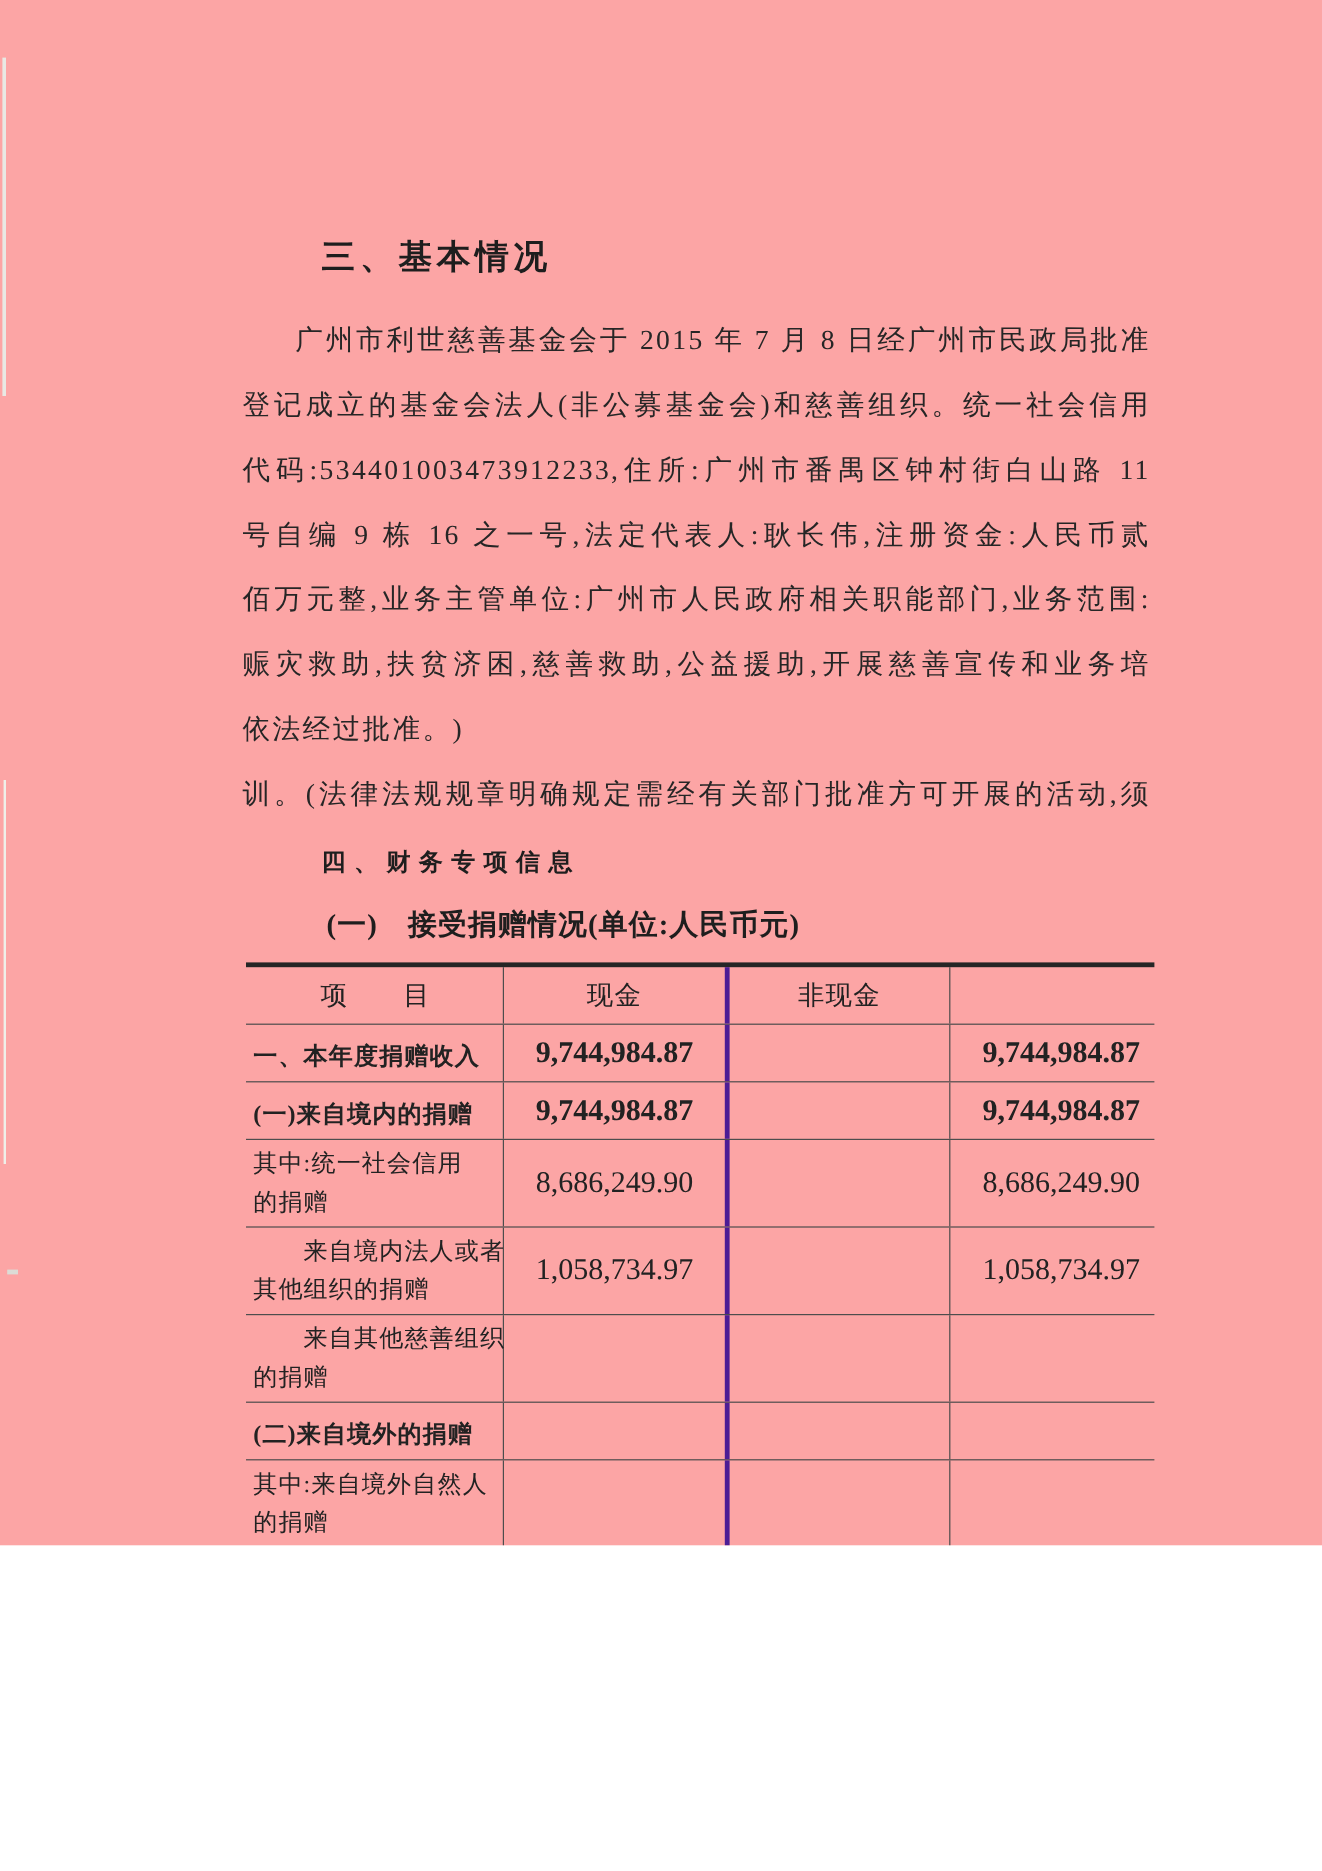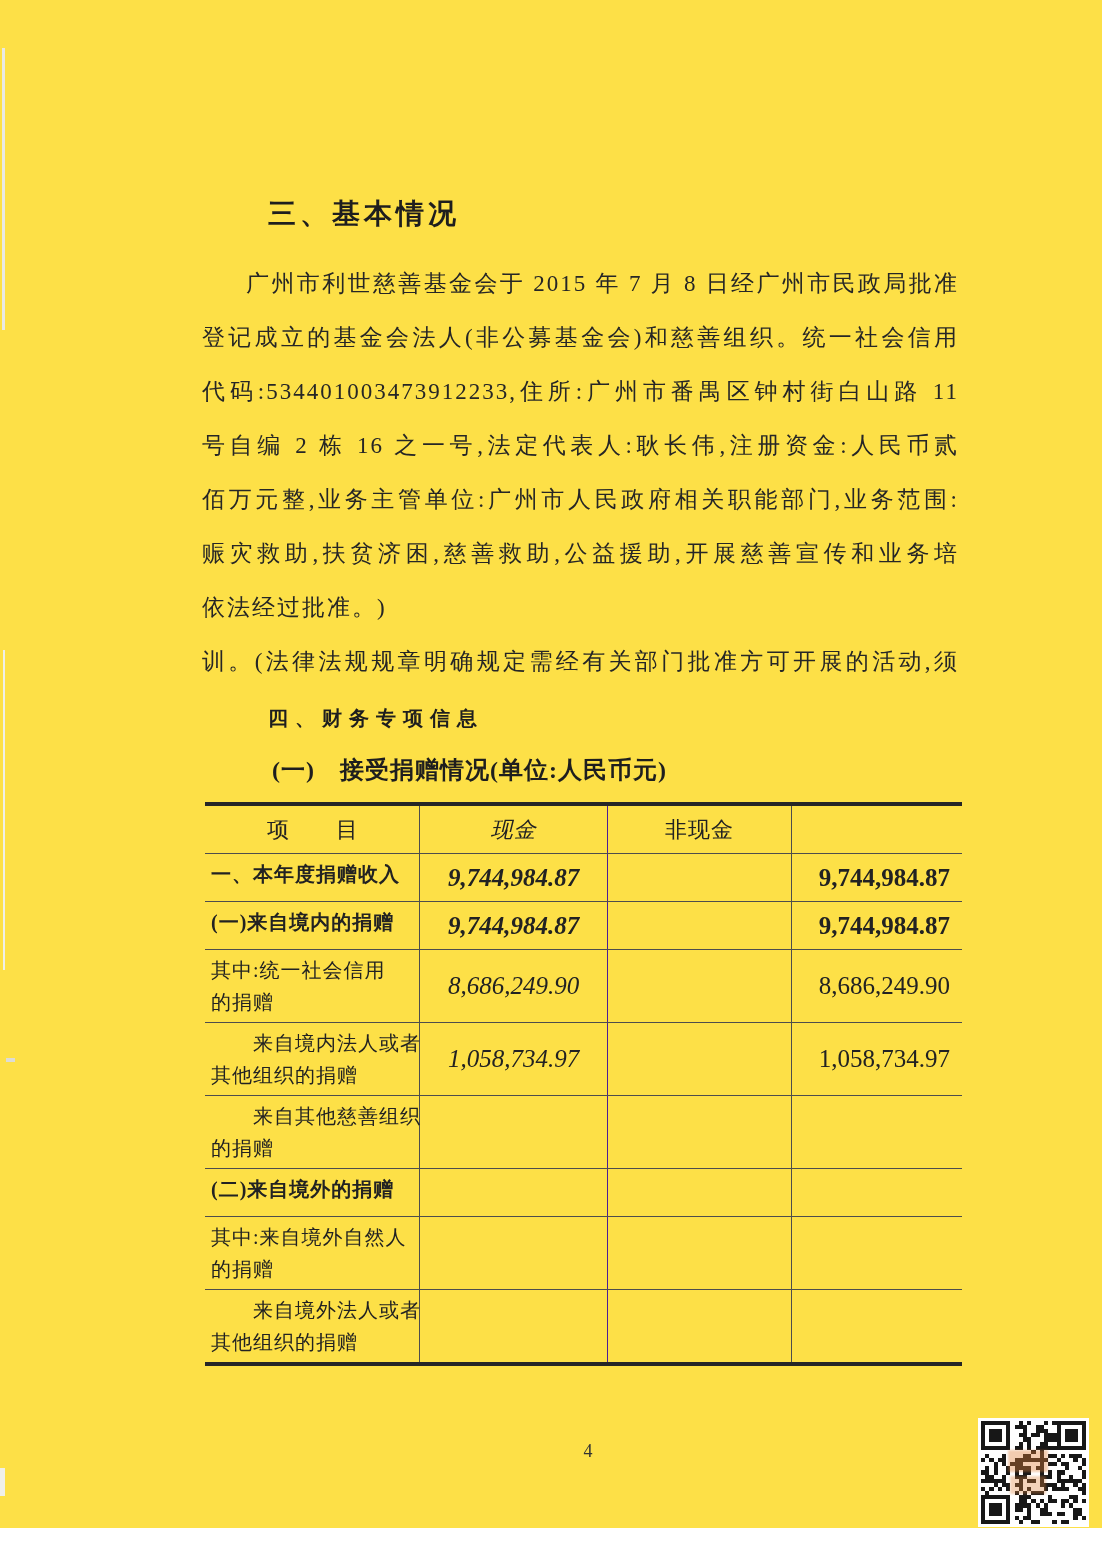--- a/index.html
+++ b/index.html
@@ -6,8 +6,8 @@
   html,body { background:#ffffff; }
   .page {
     position:relative;
-    width:1102px; height:1528px;
-    background:#fde047;
+    width:1102px; height:1288px;
+    background:#fca5a5;
     overflow:hidden;
     font-family:"Liberation Serif", serif;
     color:#2b2b2b;

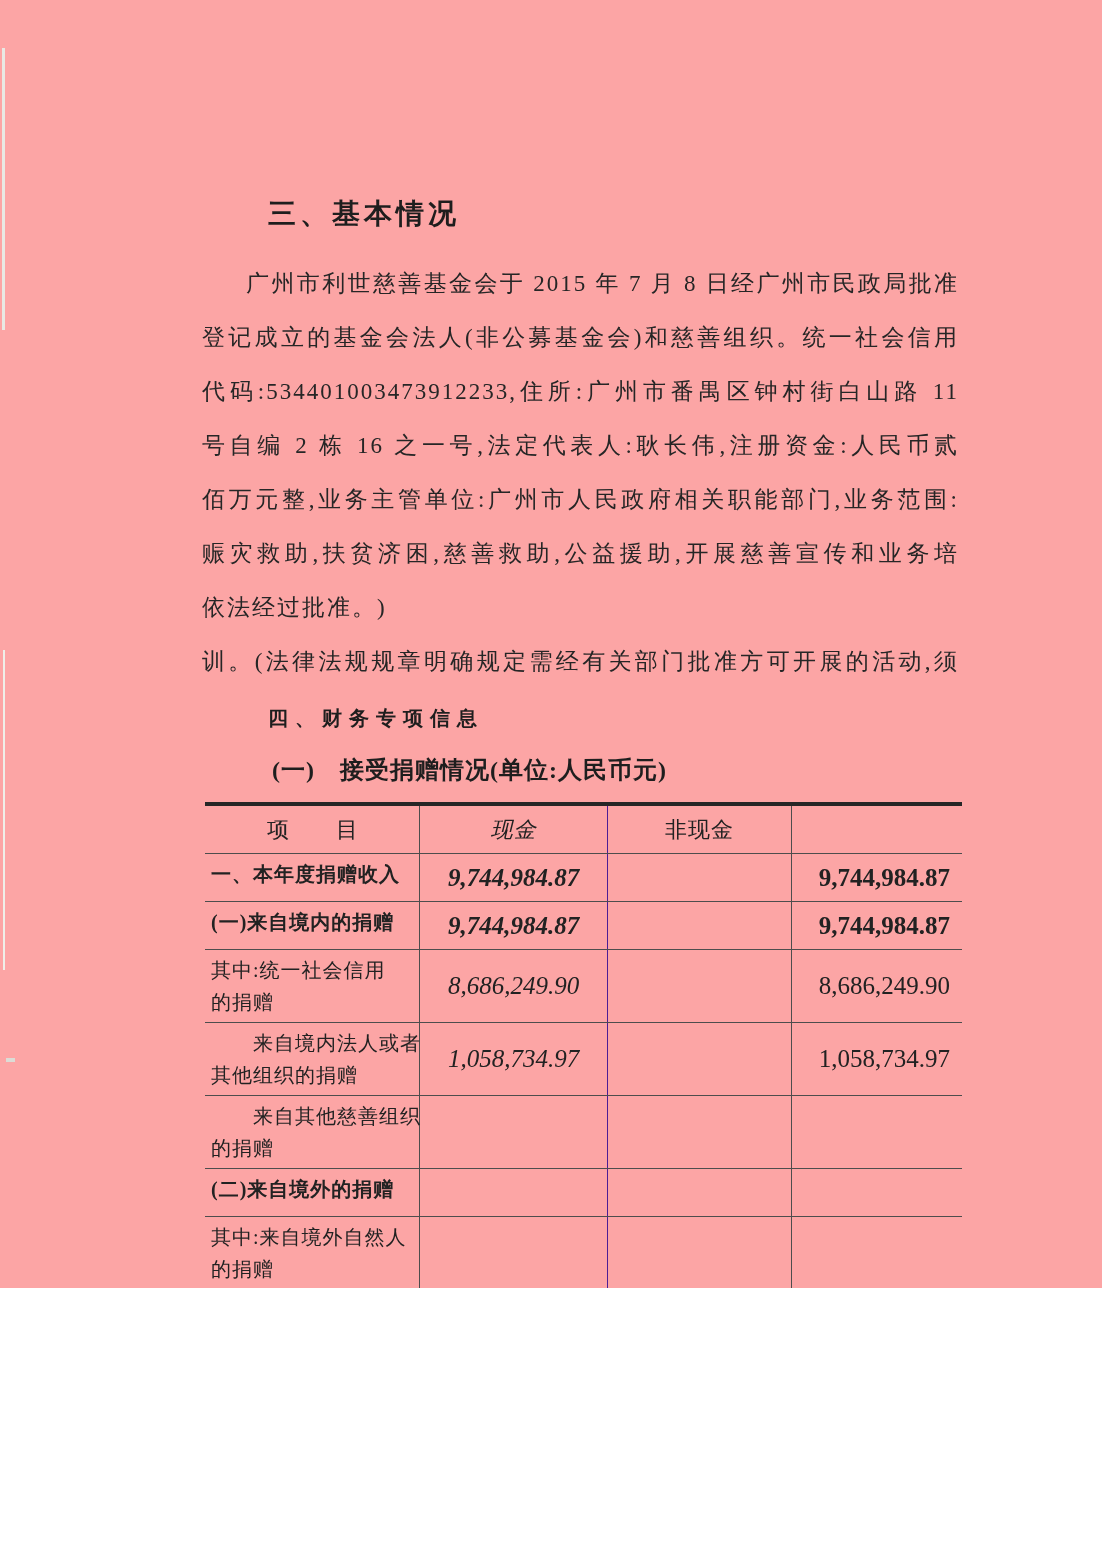--- a/index.html
+++ b/index.html
@@ -109,7 +109,7 @@
       <div class="pline first">广州市利世慈善基金会于 2015 年 7 月 8 日经广州市民政局批准</div>
       <div class="pline">登记成立的基金会法人(非公募基金会)和慈善组织。统一社会信用</div>
       <div class="pline">代码:534401003473912233,住所:广州市番禺区钟村街白山路 11</div>
-      <div class="pline">号自编 2 栋 16 之一号,法定代表人:耿长伟,注册资金:人民币贰</div>
+      <div class="pline">号自编 9 栋 16 之一号,法定代表人:耿长伟,注册资金:人民币贰</div>
       <div class="pline">佰万元整,业务主管单位:广州市人民政府相关职能部门,业务范围:</div>
       <div class="pline">赈灾救助,扶贫济困,慈善救助,公益援助,开展慈善宣传和业务培</div>
       <div class="pline last">依法经过批准。)</div>

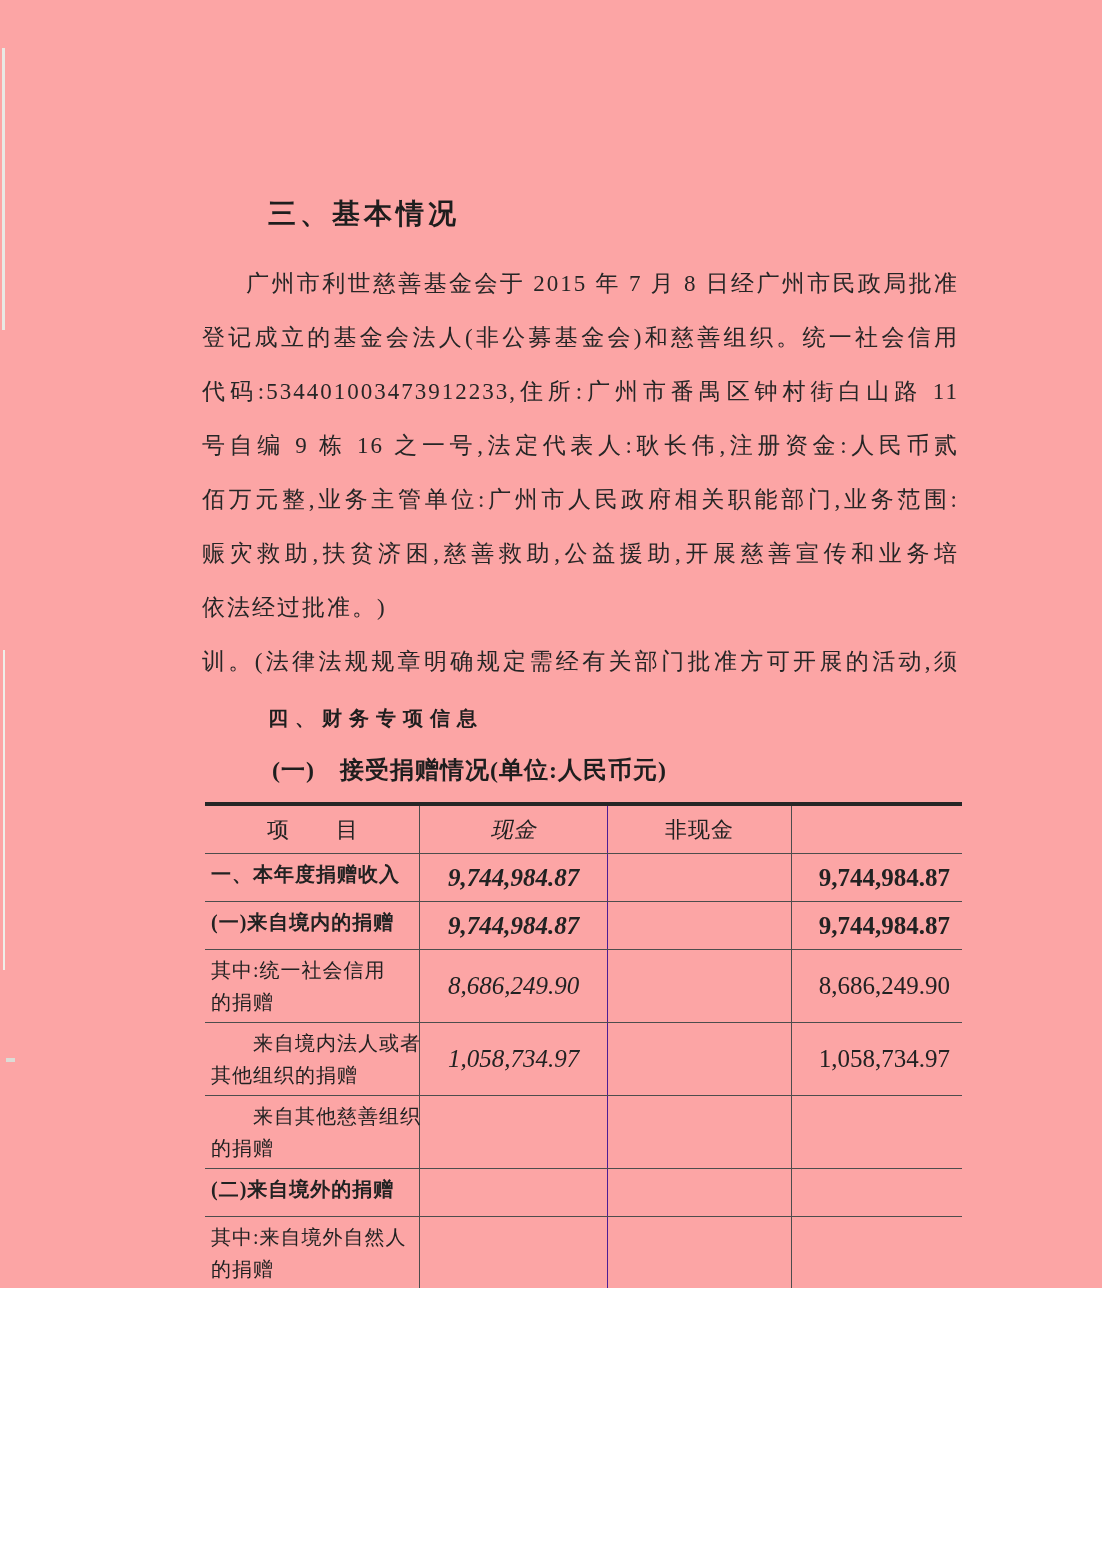--- a/index.html
+++ b/index.html
@@ -53,7 +53,7 @@
   .td { display:flex; align-items:center; }
   .c1 { width:215px; border-right:1px solid #4d4d4d; padding:4px 4px 4px 6px;
         flex-direction:column; justify-content:flex-start; align-items:stretch; }
-  .c2 { width:188px; border-right:1px solid #4c1d95; justify-content:center;font-style:italic; }
+  .c2 { width:188px; border-right:4px solid #4c1d95; justify-content:center; }
   .c3 { width:184px; border-right:1px solid #4d4d4d; justify-content:center; }
   .c4 { flex:1; justify-content:flex-end; padding-right:12px; }
   .tr.head  { min-height:48px; }

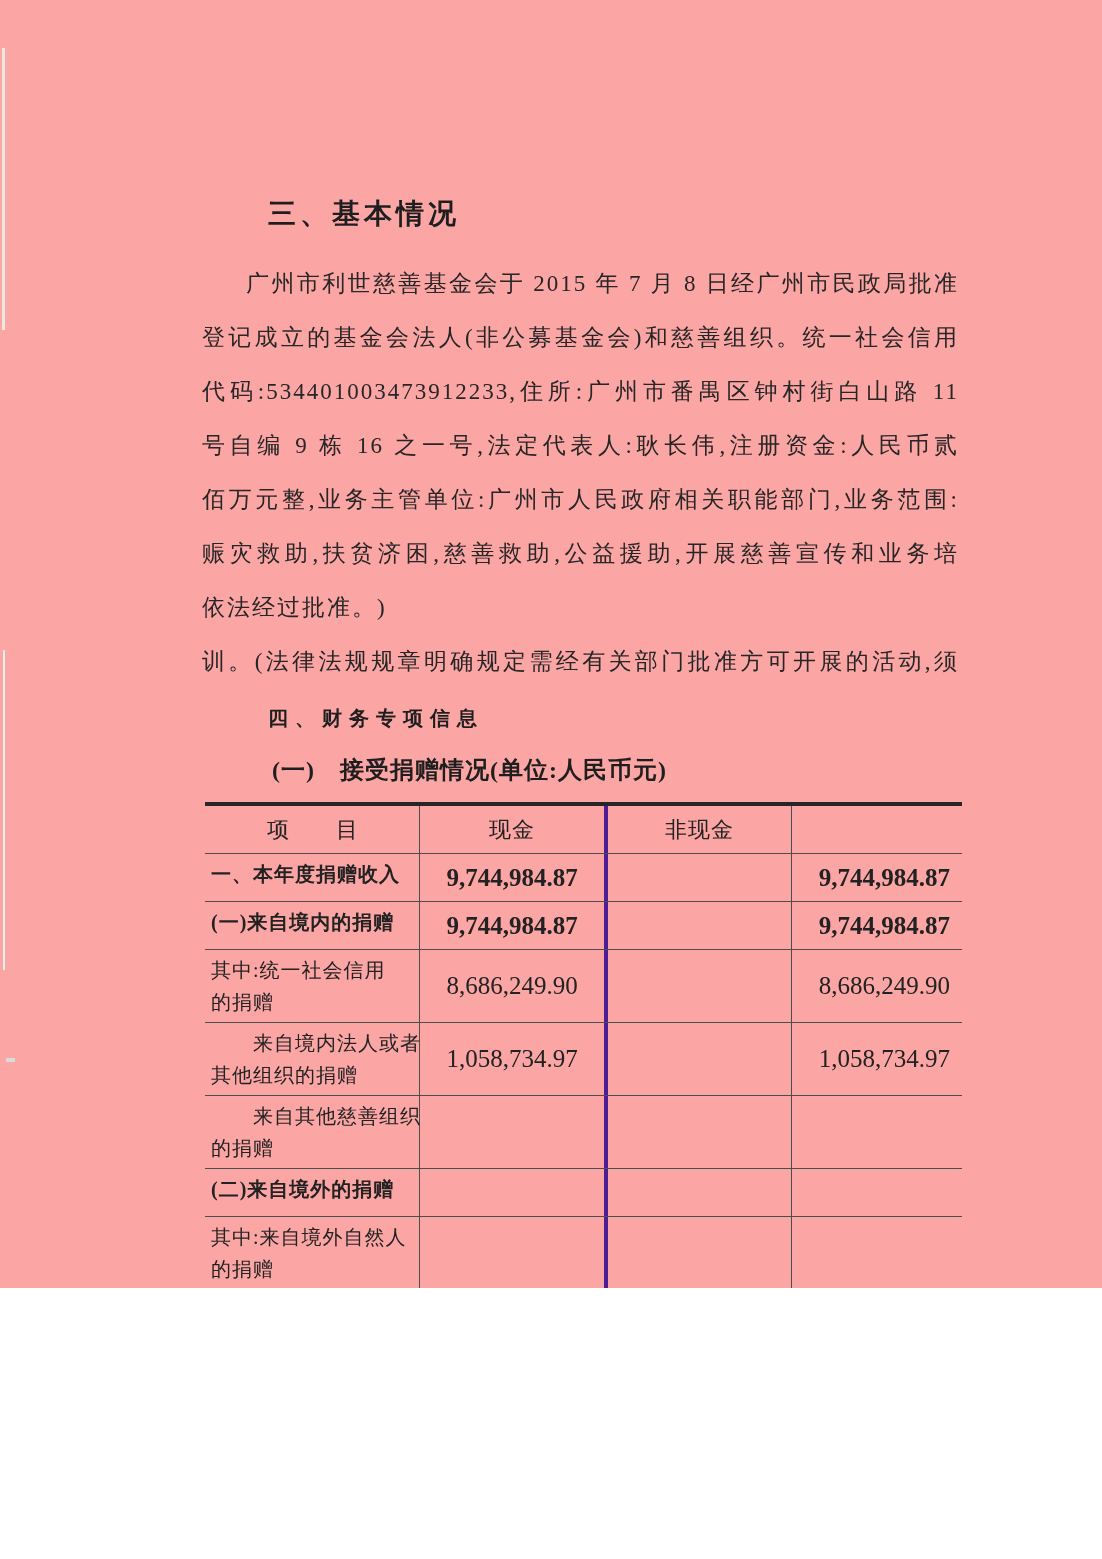--- a/index.html
+++ b/index.html
@@ -52,7 +52,7 @@
   .tr:last-child { border-bottom:none; }
   .td { display:flex; align-items:center; }
   .c1 { width:215px; border-right:1px solid #4d4d4d; padding:4px 4px 4px 6px;
-        flex-direction:column; justify-content:flex-start; align-items:stretch; }
+        flex-direction:column; justify-content:flex-end; align-items:stretch; }
   .c2 { width:188px; border-right:4px solid #4c1d95; justify-content:center; }
   .c3 { width:184px; border-right:1px solid #4d4d4d; justify-content:center; }
   .c4 { flex:1; justify-content:flex-end; padding-right:12px; }

